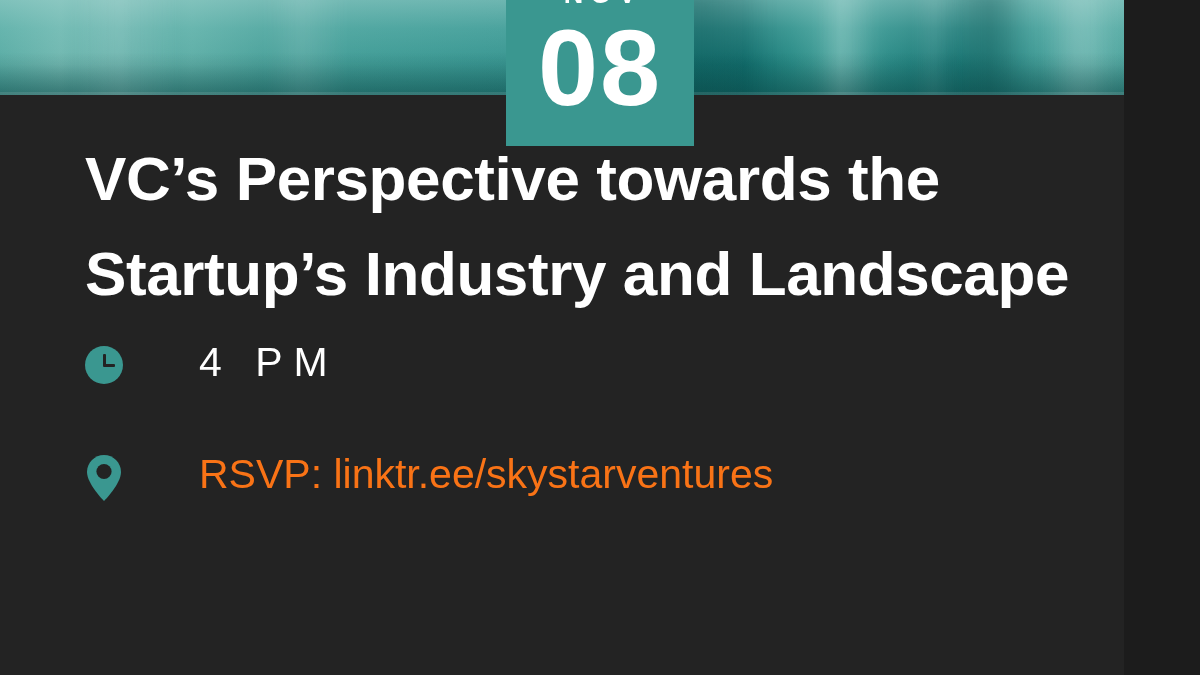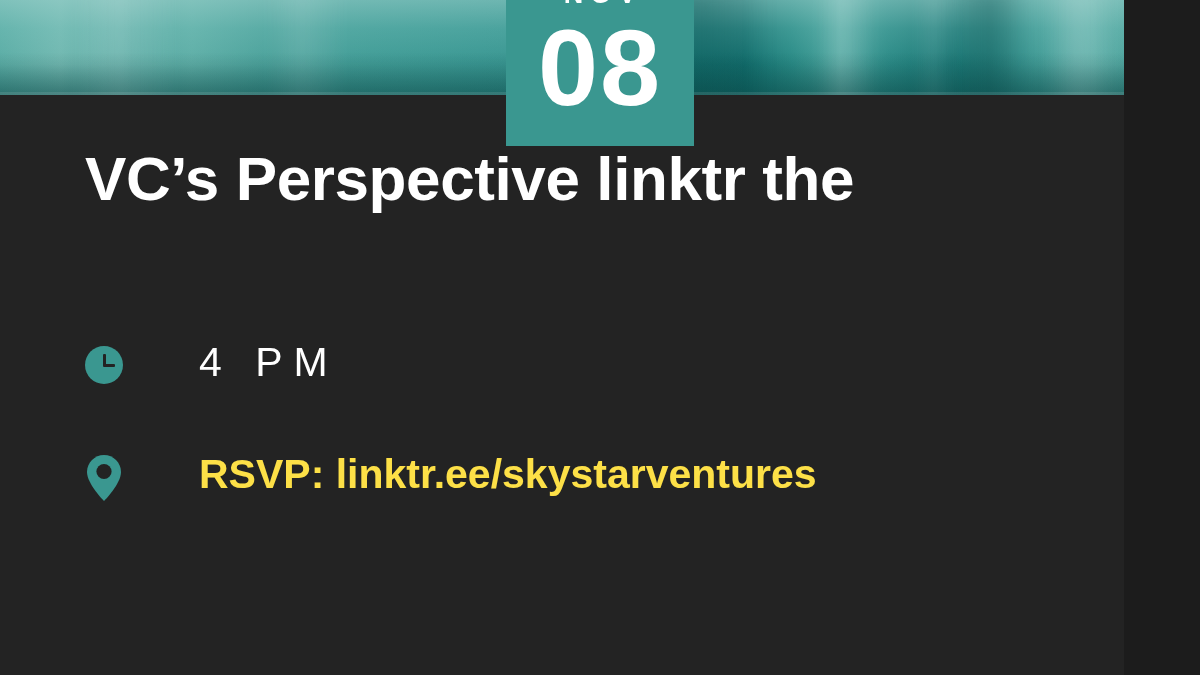--- a/index.html
+++ b/index.html
@@ -230,7 +230,7 @@
   </div>
 
   <div class="event-title">
-    <span class="tline">VC’s Perspective linktr the</span>
+    <span class="tline">VC’s Perspective towards the</span>
   </div>
 
   <div class="info-row time">

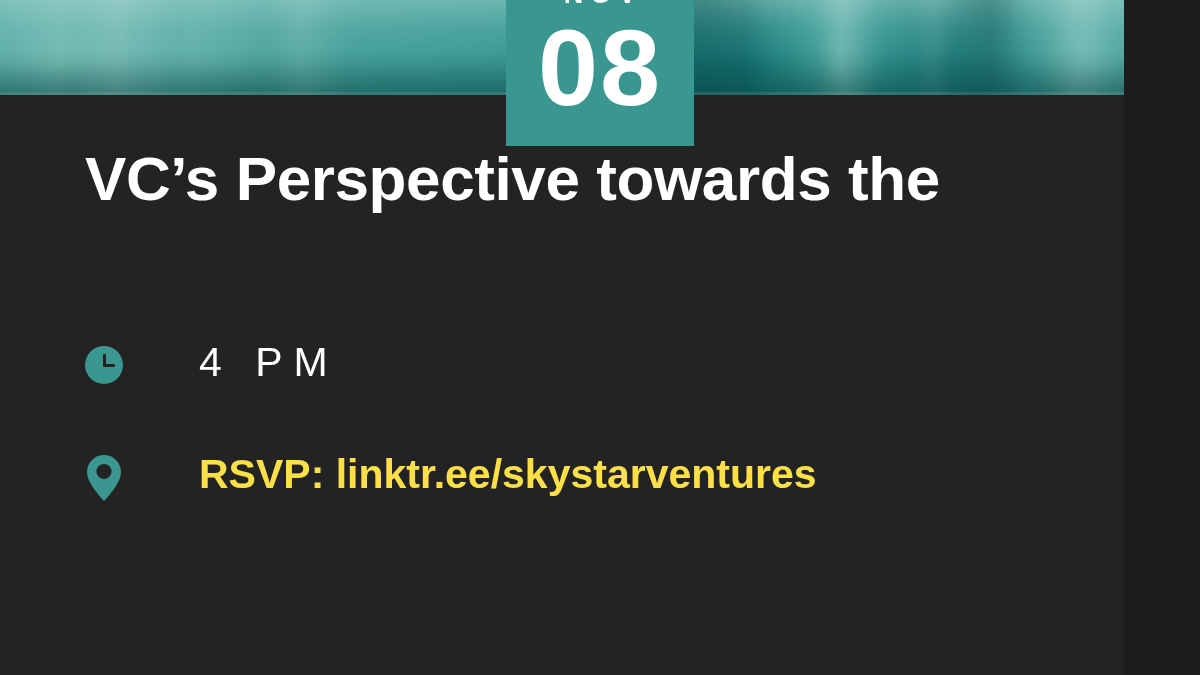--- a/index.html
+++ b/index.html
@@ -231,6 +231,7 @@
 
   <div class="event-title">
     <span class="tline">VC’s Perspective towards the</span>
+    <span class="tline">Startup’s Industry and Landscape</span>
   </div>
 
   <div class="info-row time">

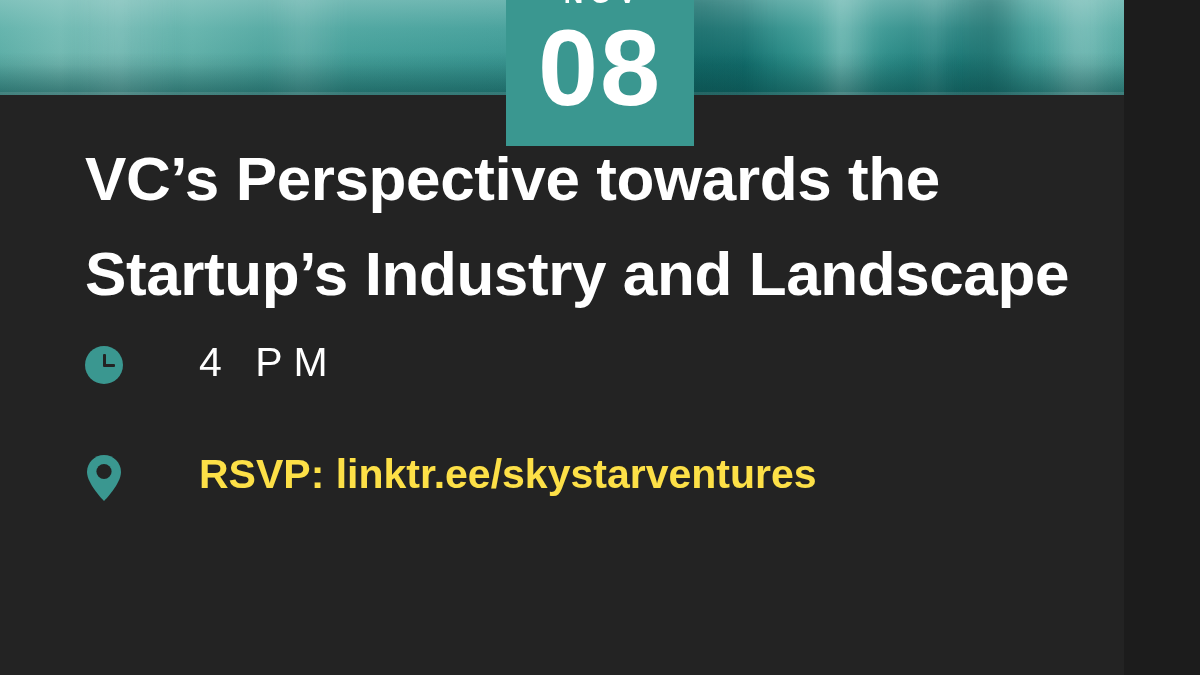--- a/index.html
+++ b/index.html
@@ -195,9 +195,9 @@
     white-space: nowrap;
   }
   .info-secondary {
-    color: #fde047;
+    color: #f97316;
     font-size: 41px;
-    font-weight: bold;
+    font-weight: normal;
     letter-spacing: 0px;
     line-height: 56px;
     margin-top: 6px;

